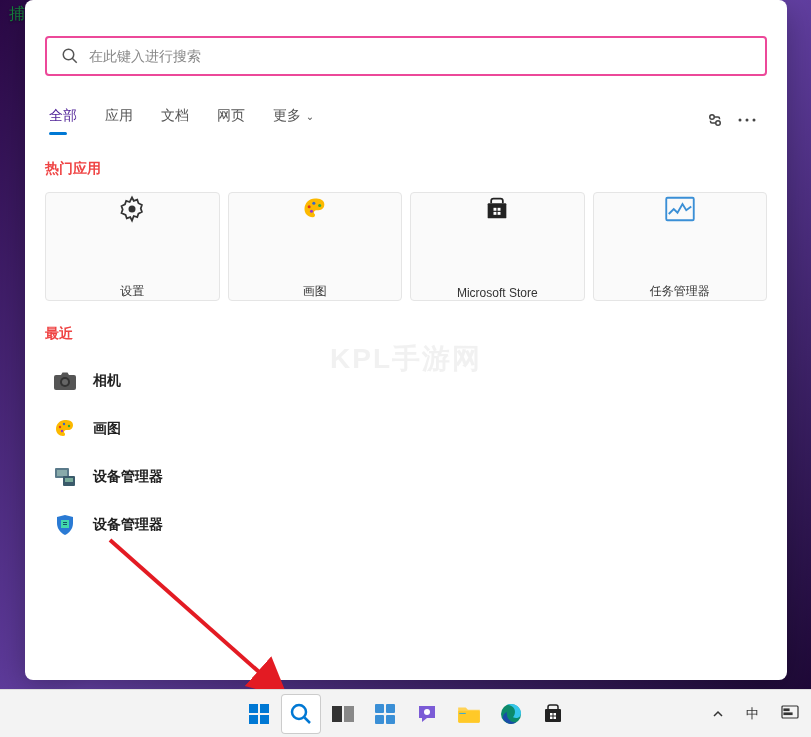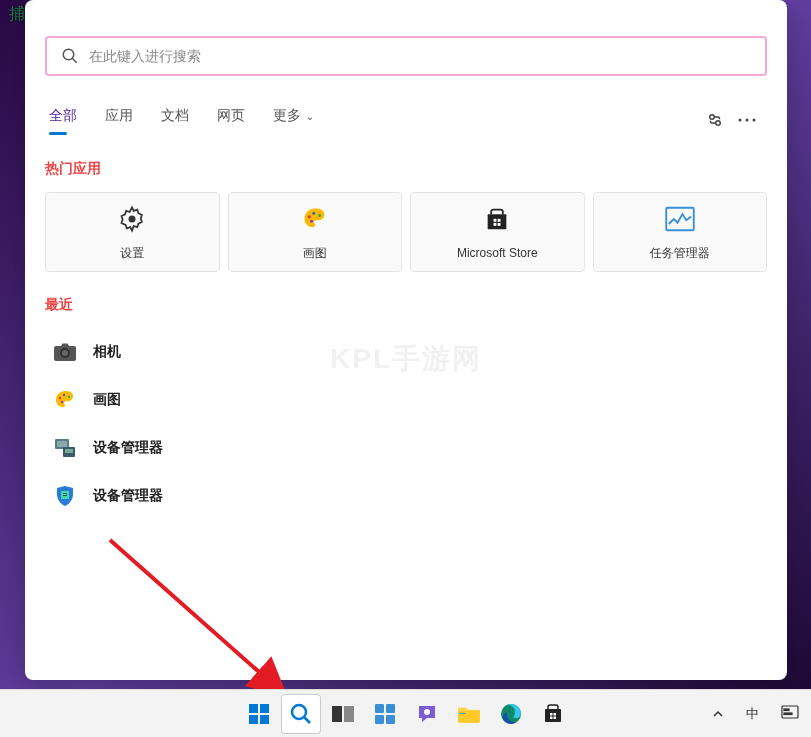--- a/index.html
+++ b/index.html
@@ -44,7 +44,7 @@
     .search-box {
       width: 100%;
       height: 40px;
-      border: 2px solid #f9a8d4;
+      border: 2px solid #ec4899;
       border-radius: 4px;
       display: flex;
       align-items: center;

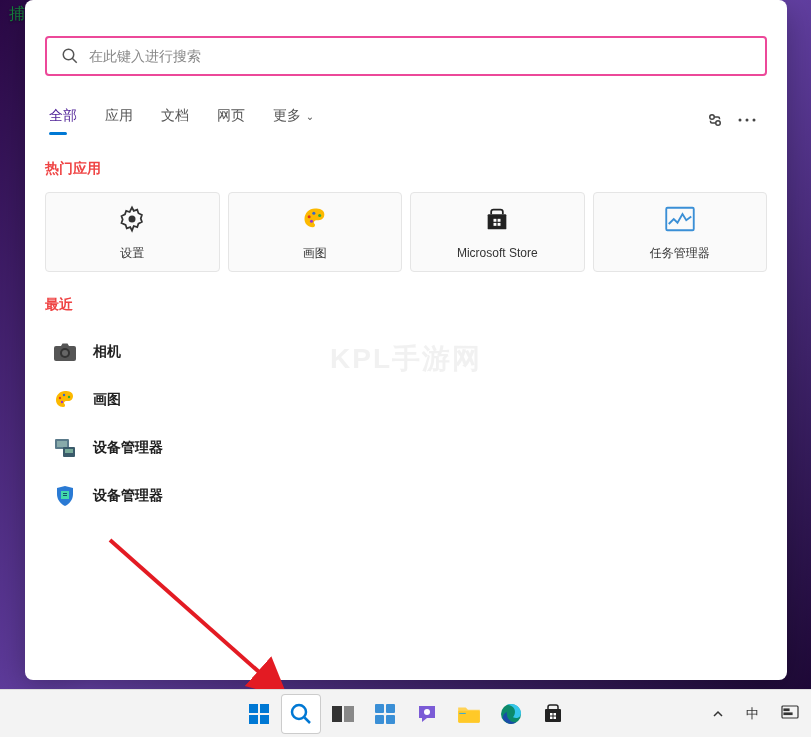--- a/index.html
+++ b/index.html
@@ -101,13 +101,13 @@
     }
     .app-card {
       flex: 1;
-      height: 80px;
+      height: 109px;
       border: 1px solid #e5e5e5;
       border-radius: 4px;
       display: flex;
       flex-direction: column;
       align-items: center;
-      justify-content: center;
+      justify-content: space-between;
       cursor: pointer;
       background: #fafafa;
     }

